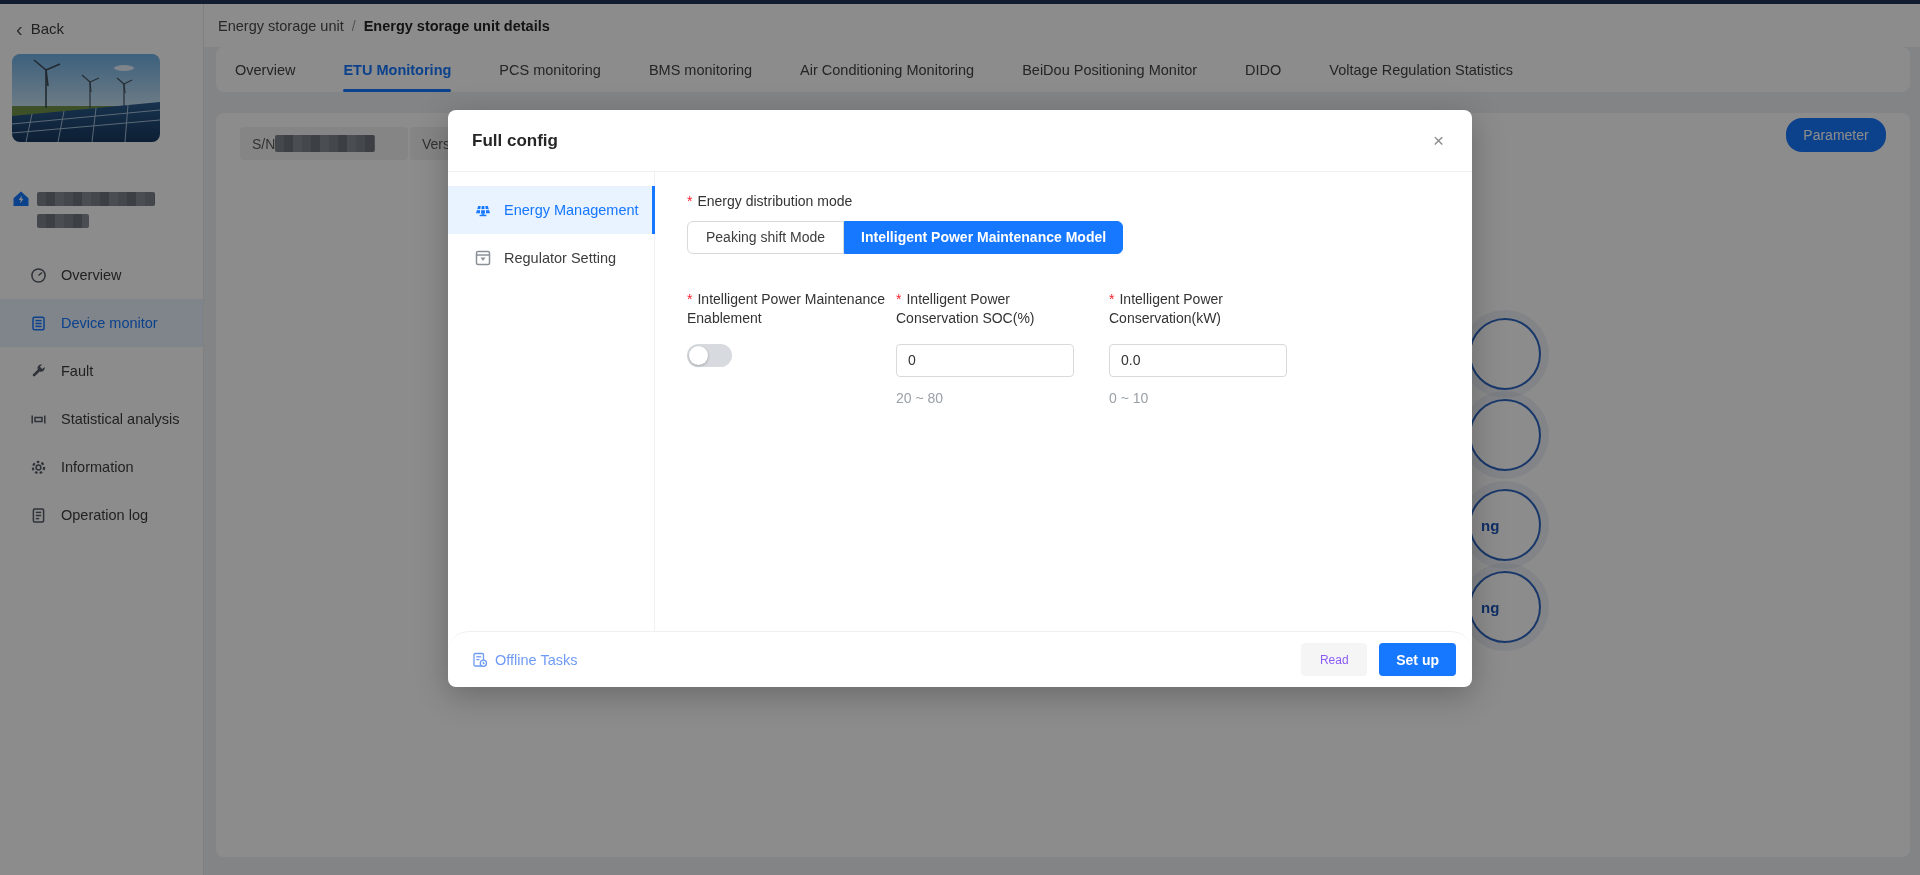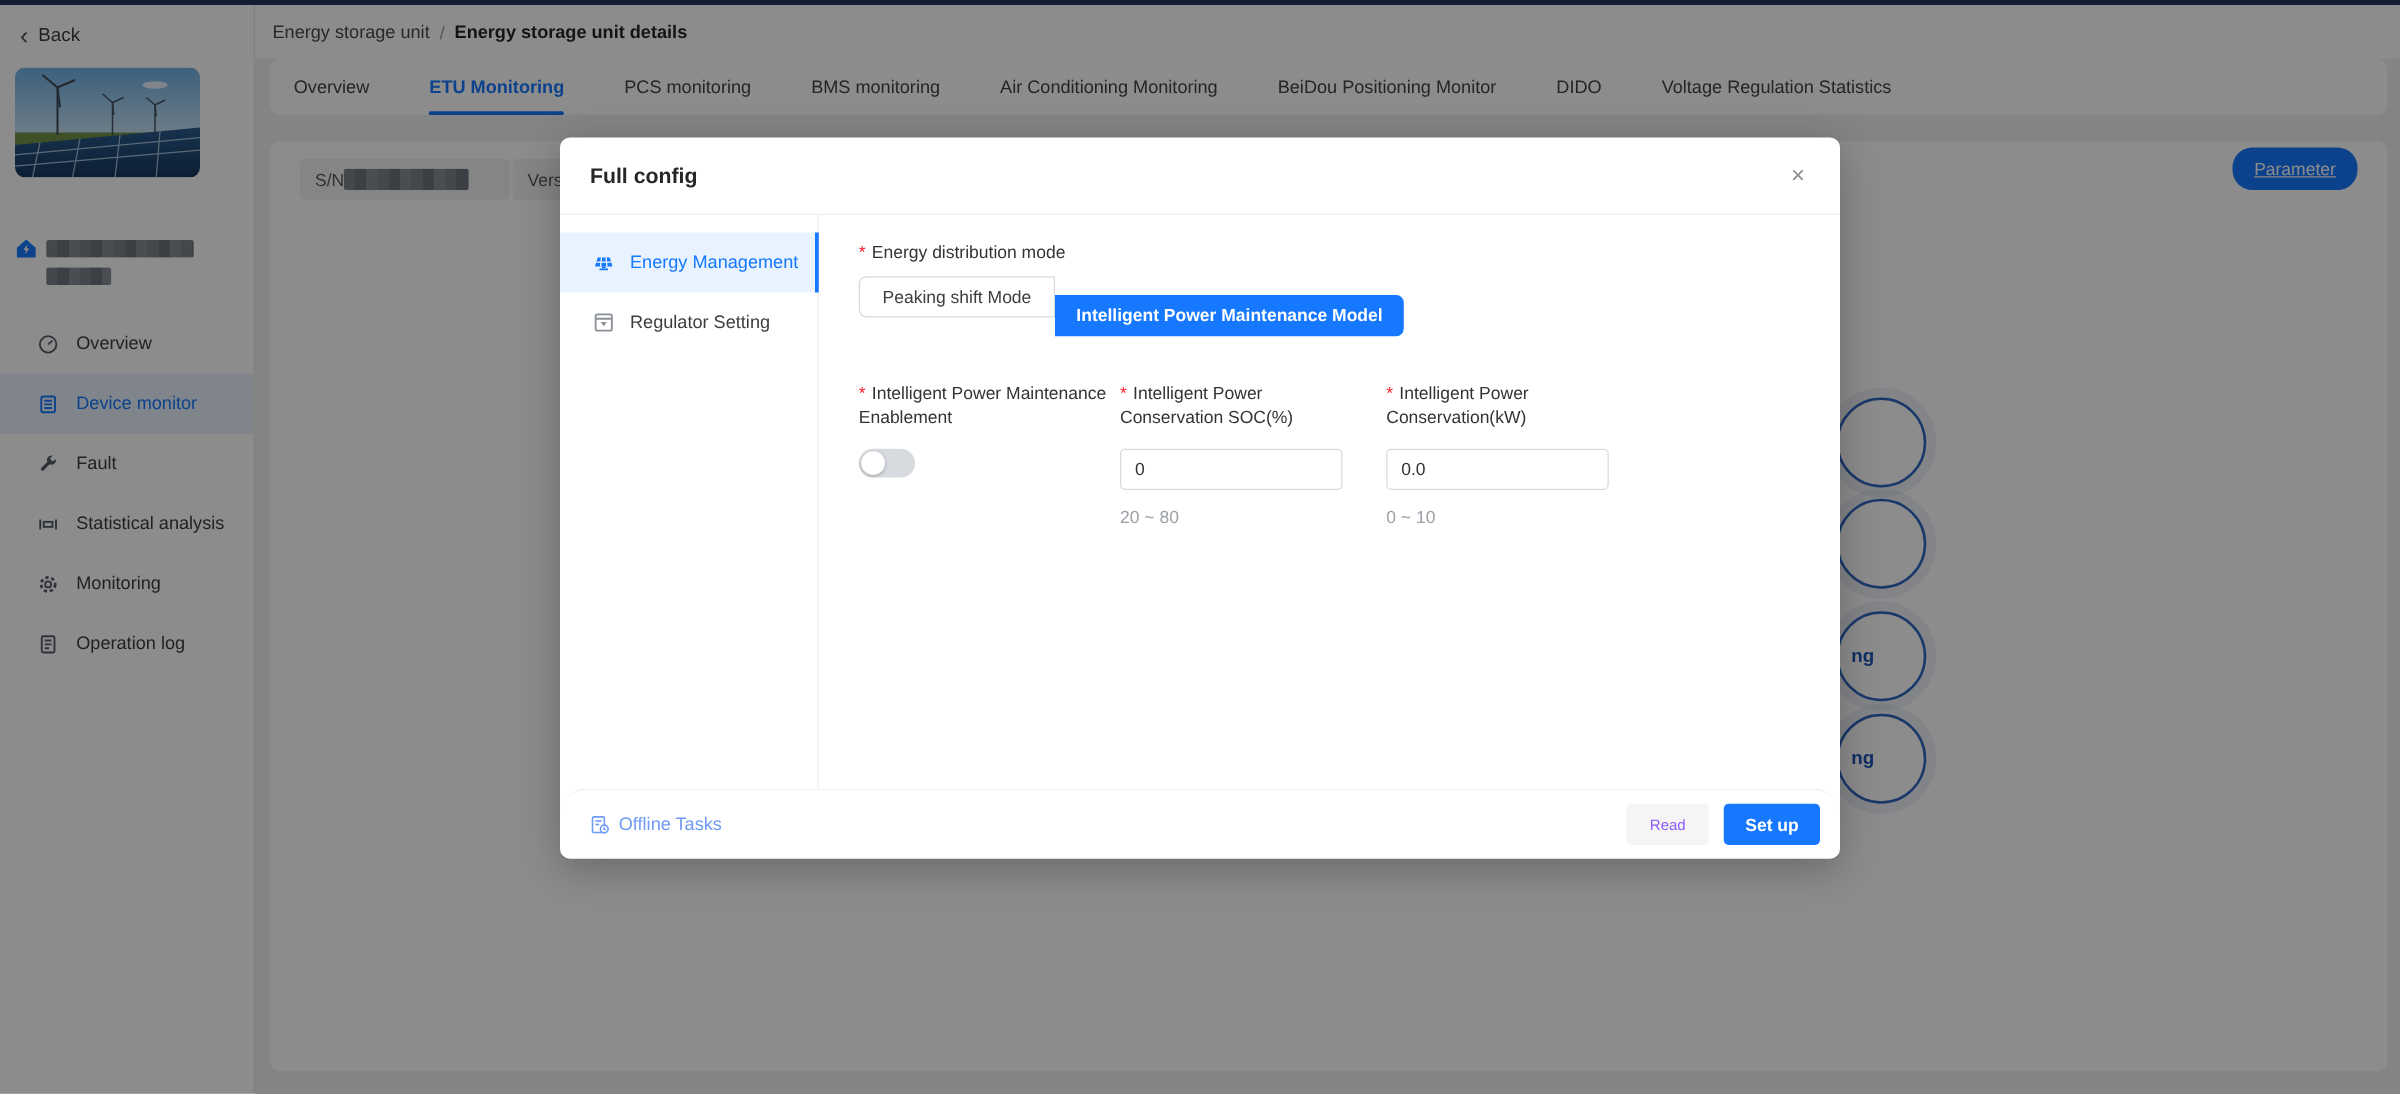--- a/index.html
+++ b/index.html
@@ -62,7 +62,7 @@
   .sn-redact { width:100px; height:17px; }
   .param-btn { position:absolute; right:24px; top:5px; width:100px; height:34px;
                background:#1677ff; color:#fff; border:none; border-radius:16px;
-               font-size:14px; font-family:inherit; cursor:pointer;text-decoration:underline; }
+               font-size:14px; font-family:inherit; cursor:pointer; }
   .circle-btn { position:absolute; width:72px; height:72px; border-radius:50%;
                 border:2px solid #2f66c2; background:rgba(255,255,255,.35);
                 box-shadow:0 0 0 8px rgba(182,198,220,.25);

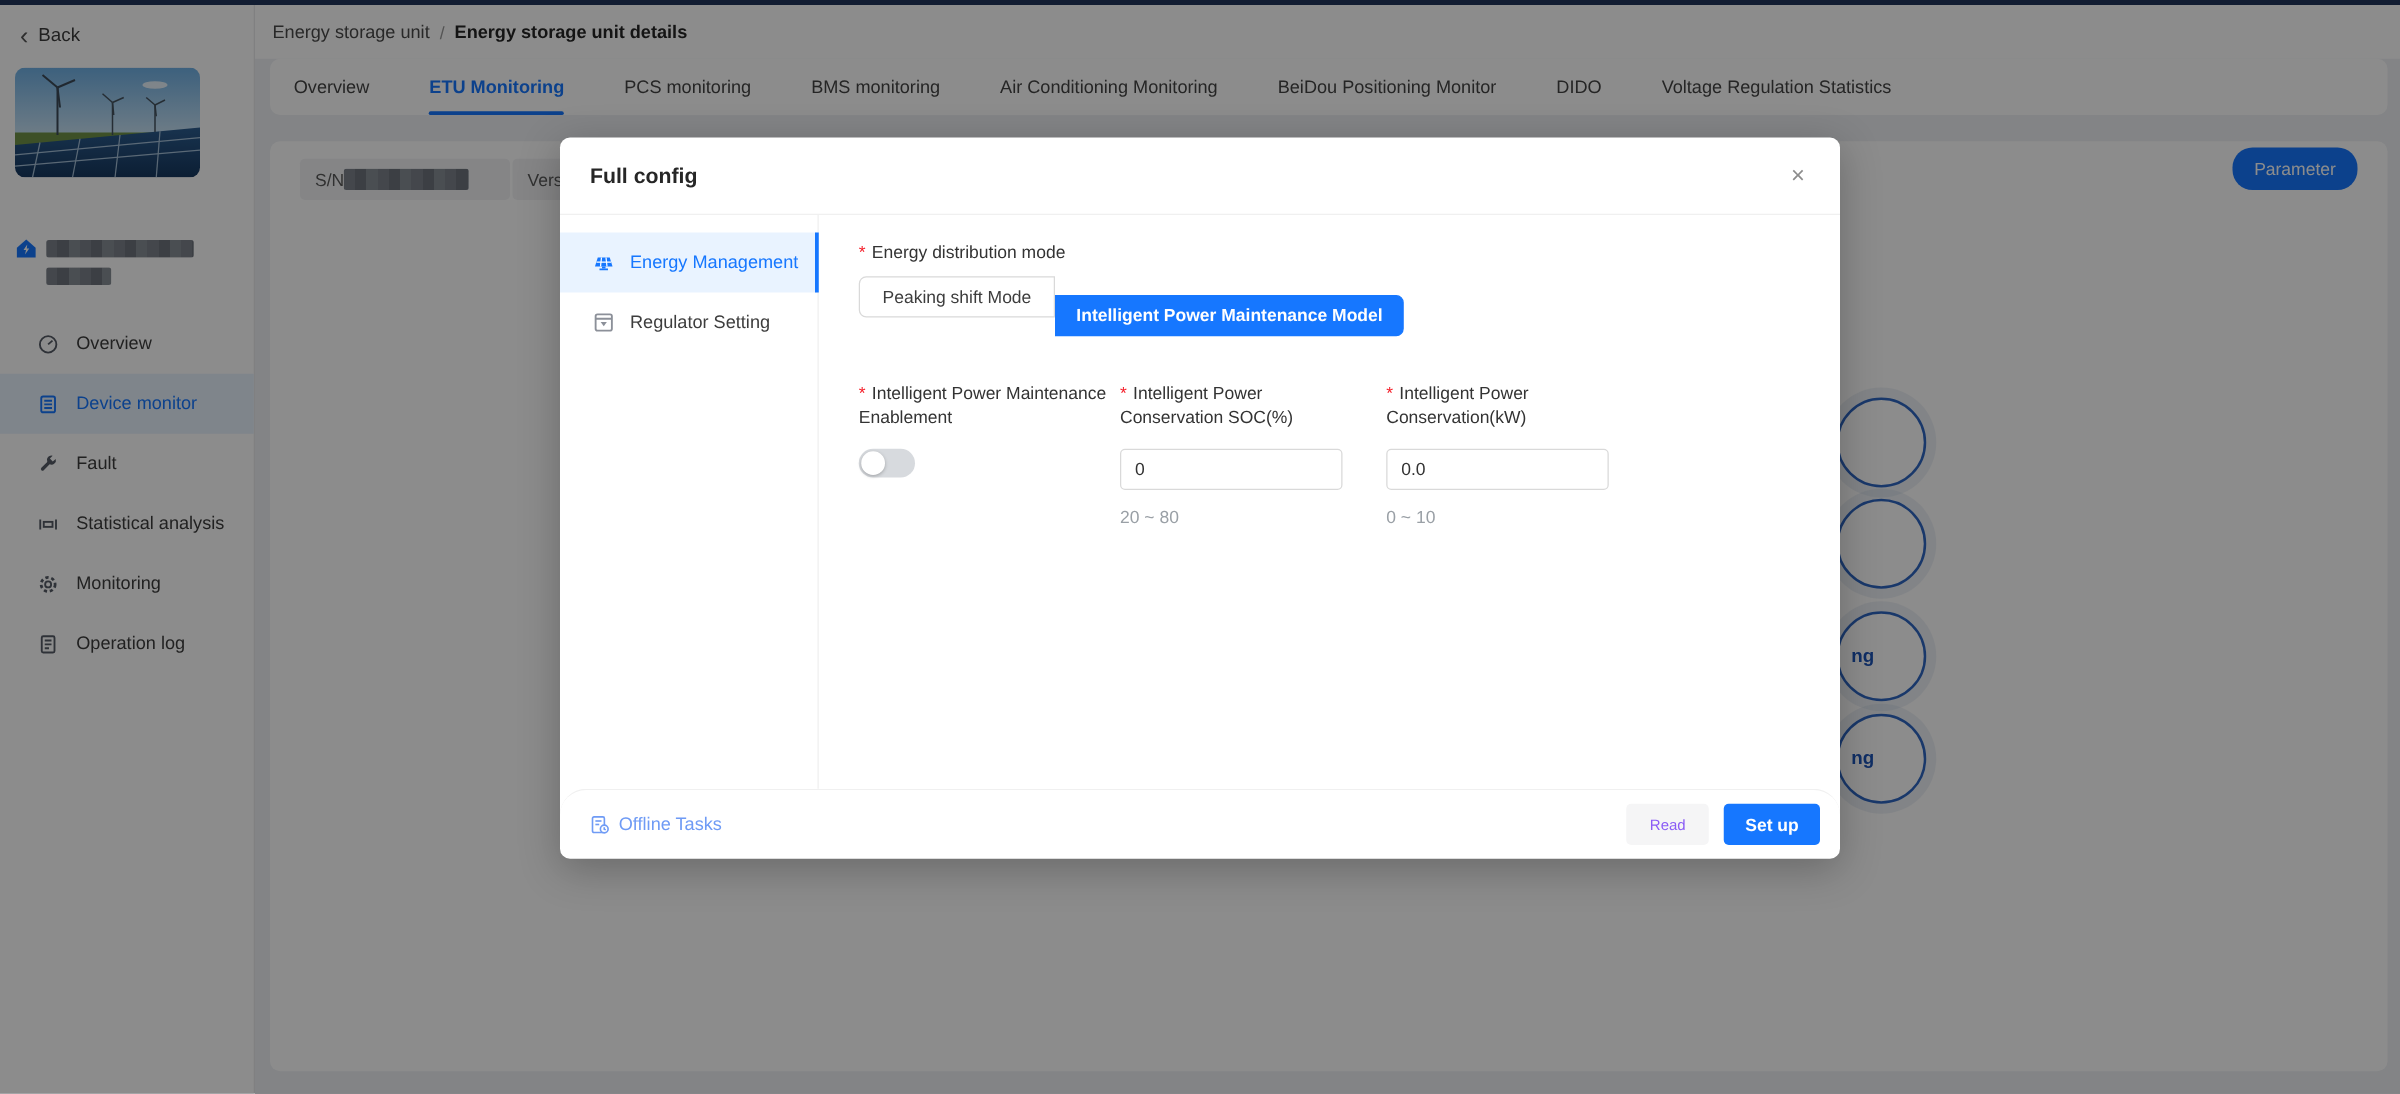--- a/index.html
+++ b/index.html
@@ -97,7 +97,7 @@
              font-size:14px; font-family:inherit; cursor:pointer; }
   .seg-off { background:#fff; border:1px solid #d9d9d9; border-radius:6px 0 0 6px; color:#3d3d3d; }
   .seg-on  { background:#1677ff; border:1px solid #1677ff; border-radius:0 6px 6px 0;
-             color:#fff; font-weight:700; padding:0 16px;margin-top:15px; }
+             color:#fff; font-weight:700; padding:0 16px; }
   .fields-row { display:flex; margin-top:36px; }
   .fcol1 { width:209px; } .fcol2 { width:213px; } .fcol3 { width:220px; }
   .fcol1 .field-label { max-width:200px; }

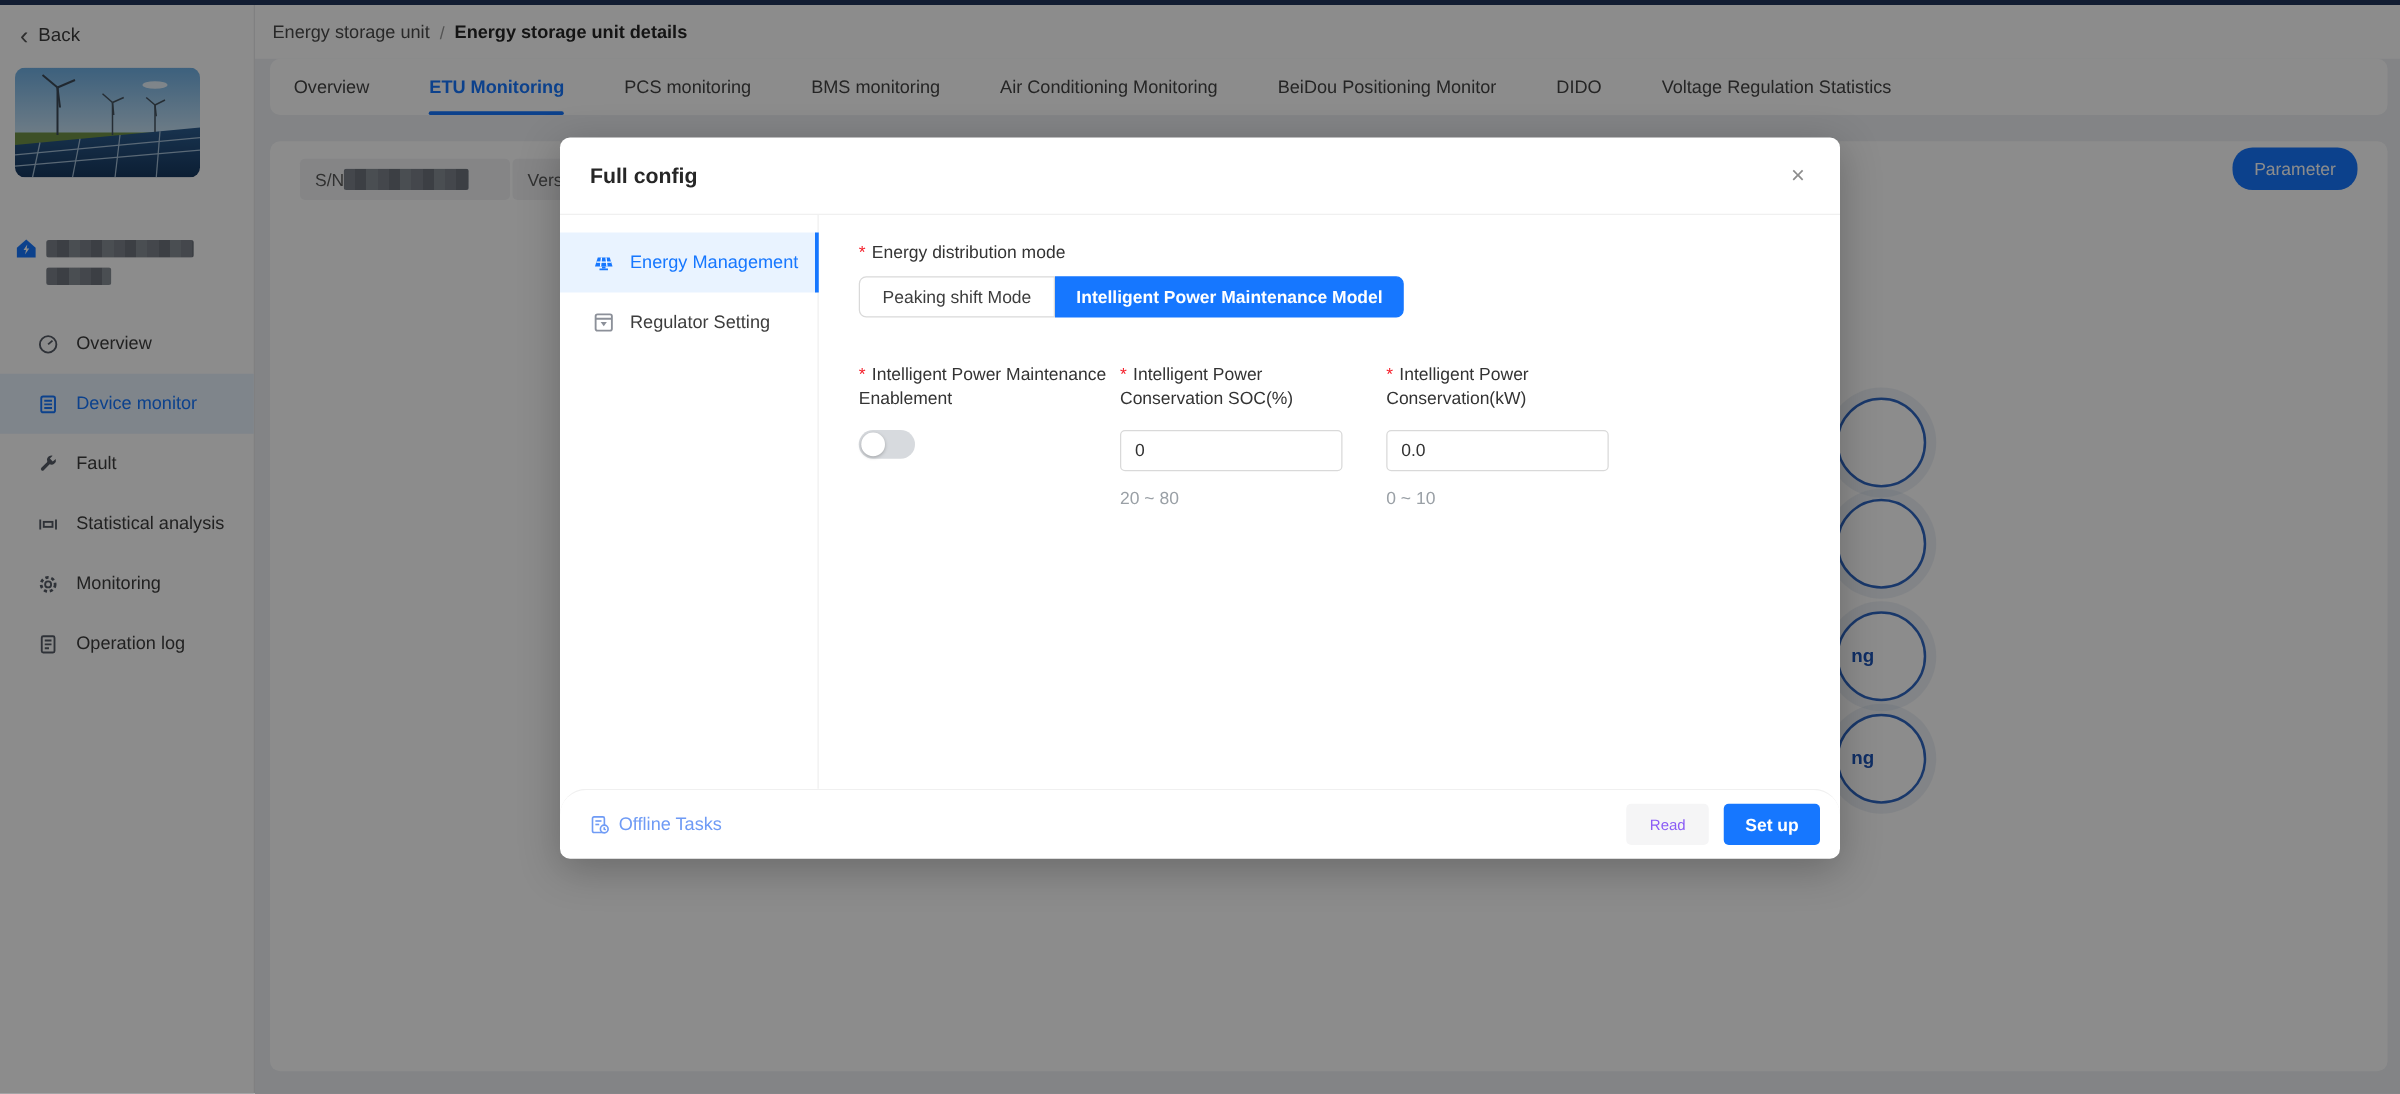--- a/index.html
+++ b/index.html
@@ -236,7 +236,7 @@
             <circle cx="8.5" cy="8.5" r="2.4" stroke-width="1.5"></circle>
           </svg>
           </span>
-        <span>Monitoring</span>
+        <span>Information</span>
       </div>
       <div class="menu-item">
         <span class="micon">

